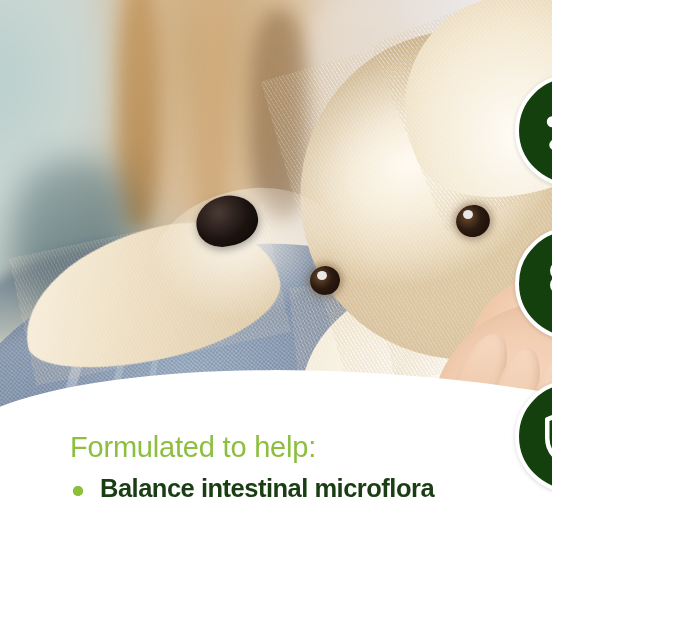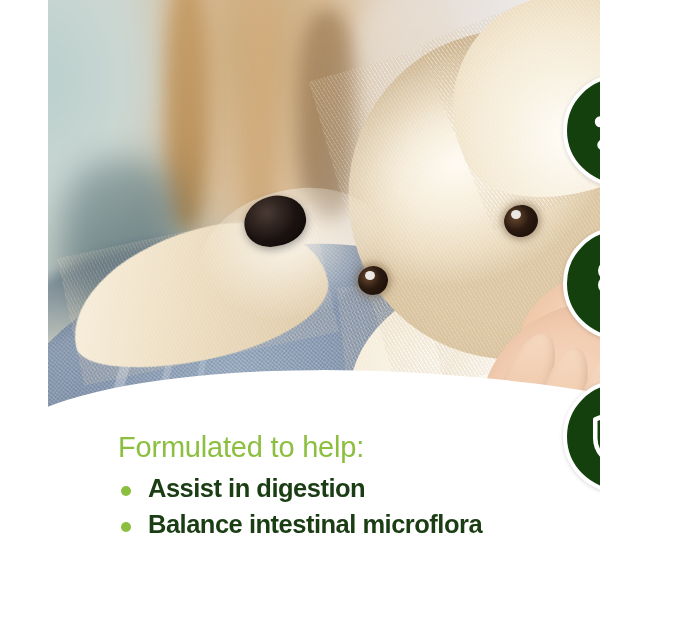--- a/index.html
+++ b/index.html
@@ -16,7 +16,6 @@
     width:552px; height:638px;
     overflow:hidden;
     background:#ffffff;
-    margin-left:48px;
   }
 
   

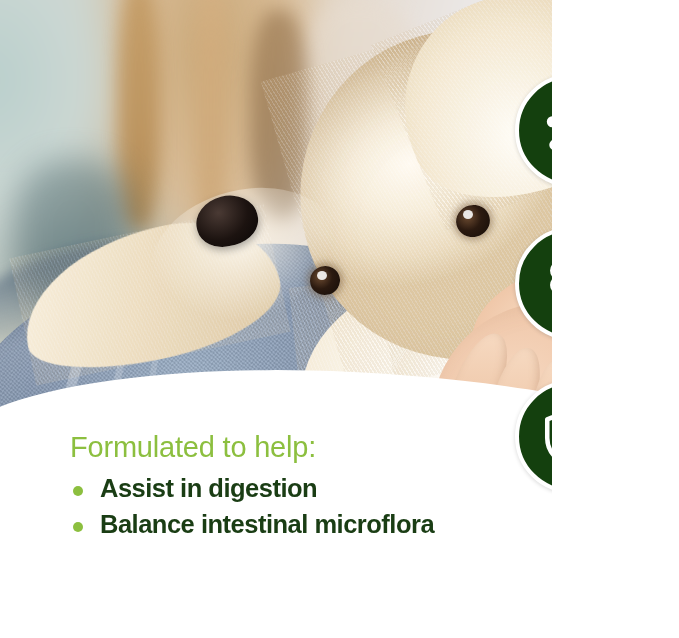--- a/index.html
+++ b/index.html
@@ -320,7 +320,6 @@
     <ul class="benefits">
       <li>
         <span class="dot"></span>
-        <span>Assist in digestion</span>
       </li>
       <li>
         <span class="dot"></span>

